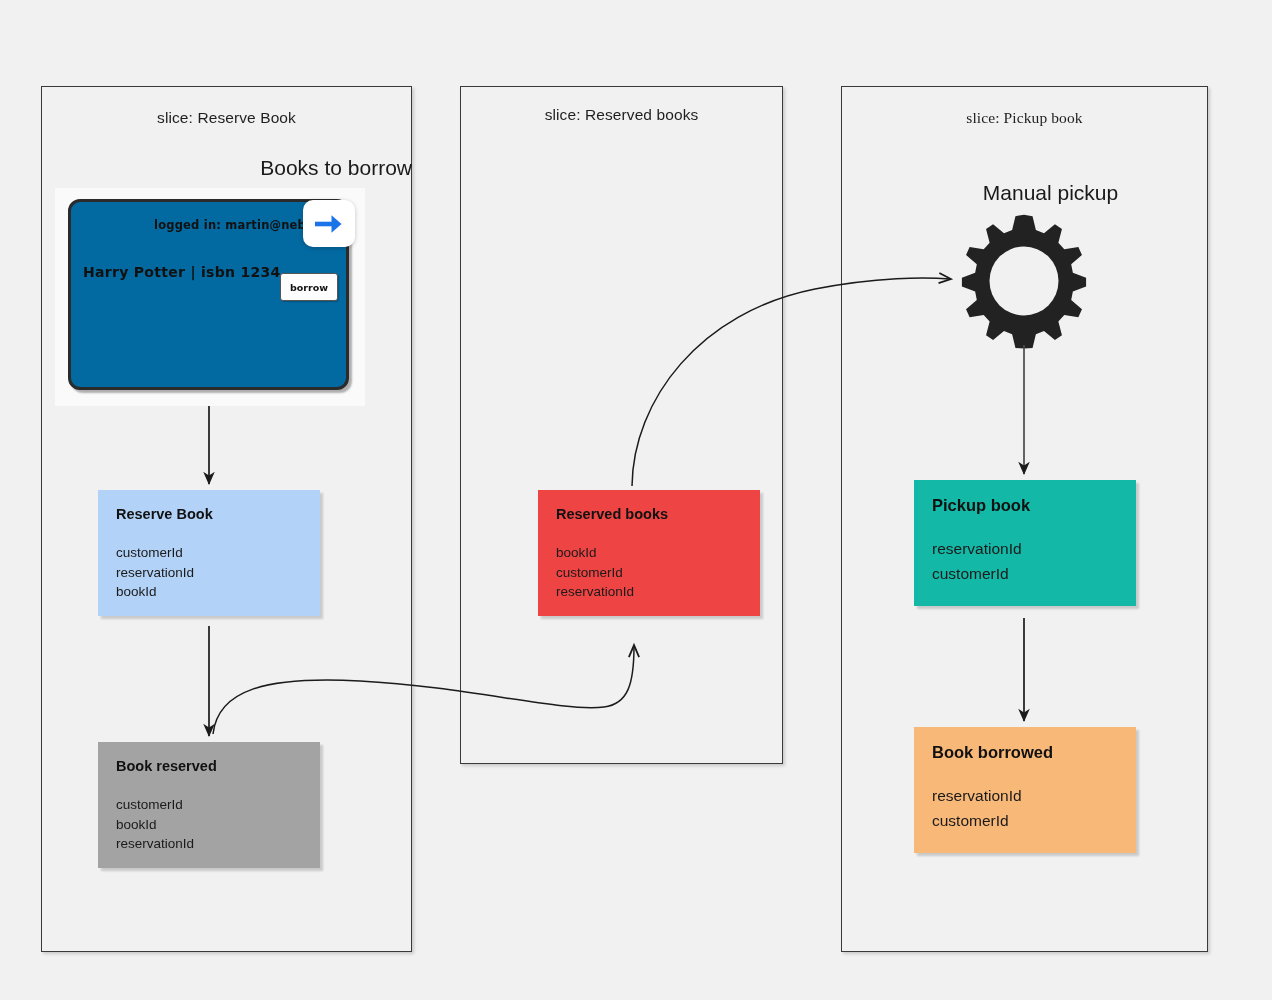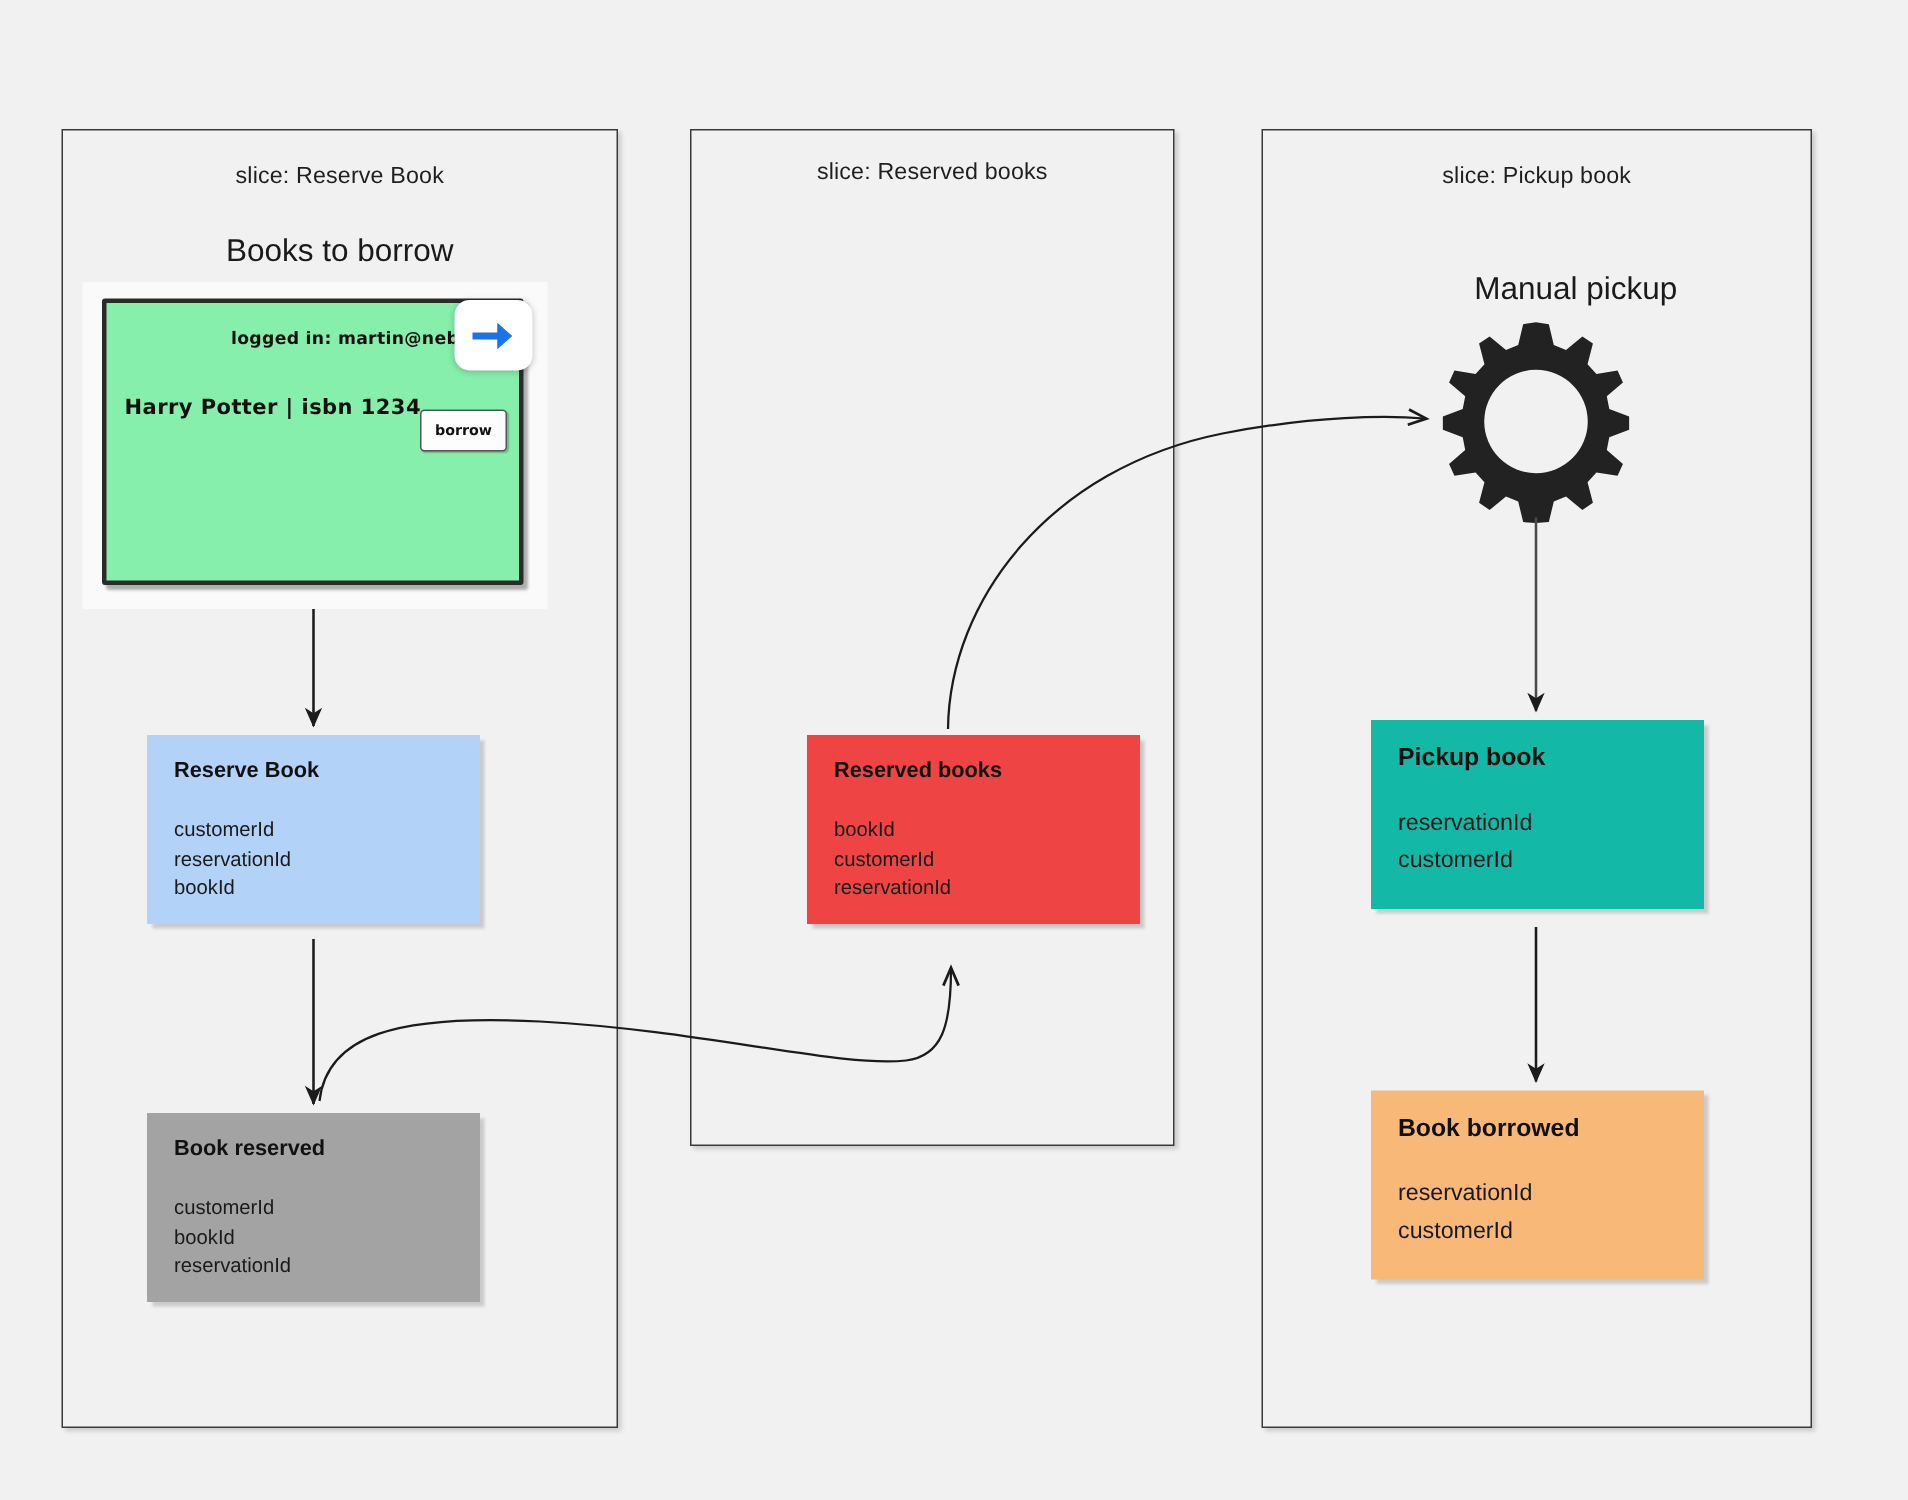--- a/index.html
+++ b/index.html
@@ -153,7 +153,7 @@
     <div class="slice-title" style="top:19px;">slice: Reserved books</div>
   </div>
 
-  <div class="slice" style="left:841px; top:86px; width:367px; height:866px;">
+  <div class="slice" style="left:841px; top:86px; width:367px; height:866px;font-family:Liberation Serif, serif;">
     <div class="slice-title" style="top:22px;">slice: Pickup book</div>
   </div>
 

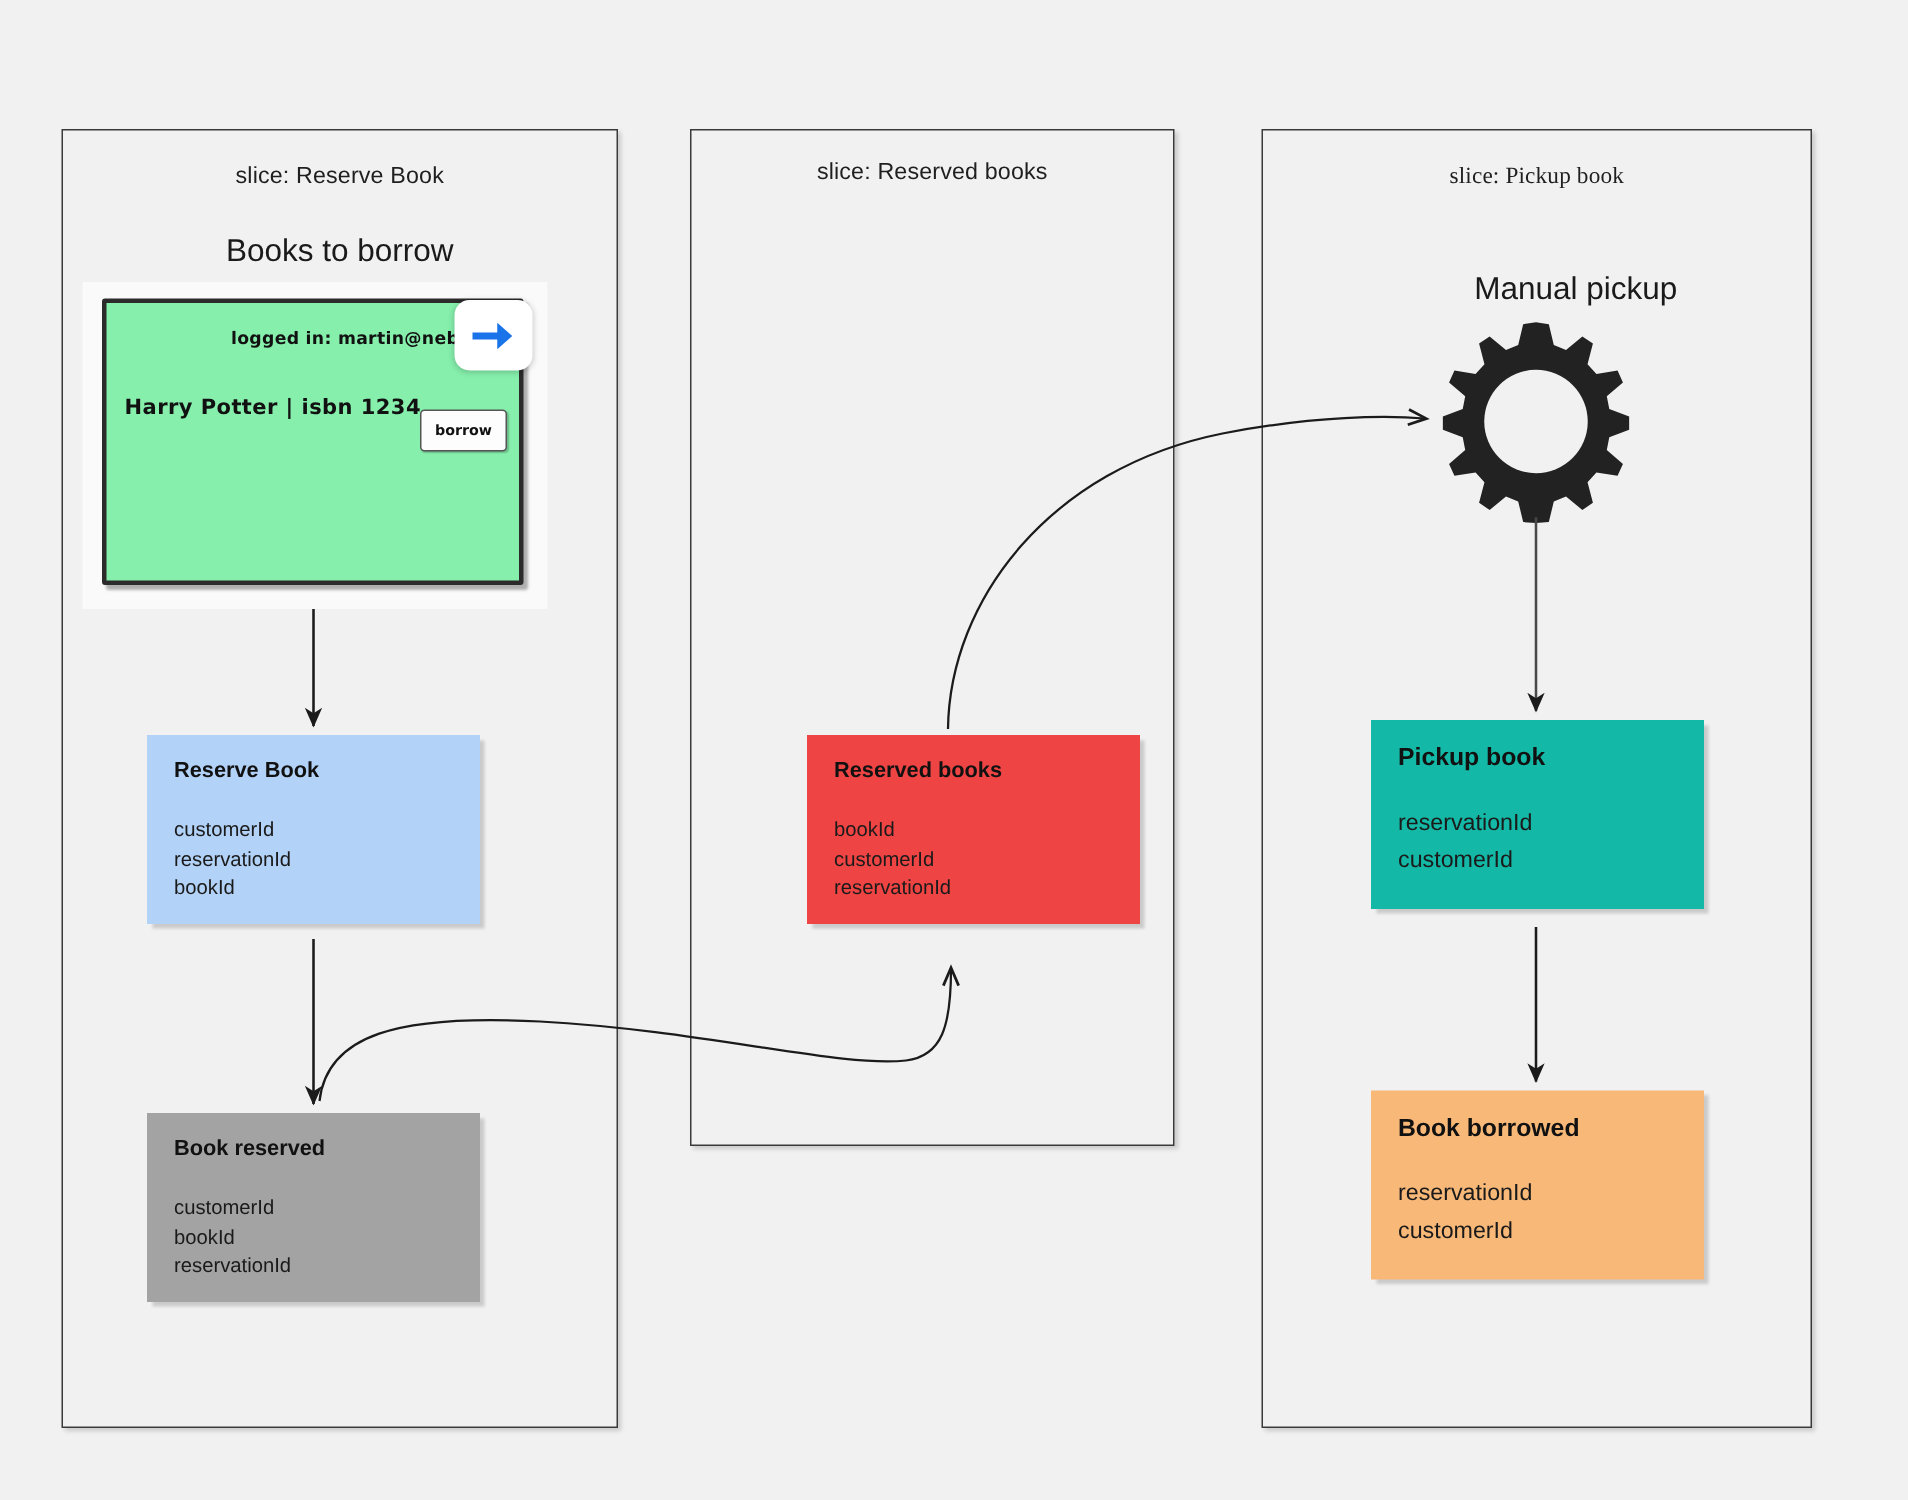--- a/index.html
+++ b/index.html
@@ -157,7 +157,7 @@
     <div class="slice-title" style="top:22px;">slice: Pickup book</div>
   </div>
 
-  <div class="section-heading" style="left:41px; top:156px; width:371px;">Books to borrow</div>
+  <div class="section-heading" style="left:41px; top:156px; width:371px;text-align:right;">Books to borrow</div>
 
   <div class="section-heading" style="left:841px; top:181px; width:367px;padding-left:26px;">Manual pickup</div>
 

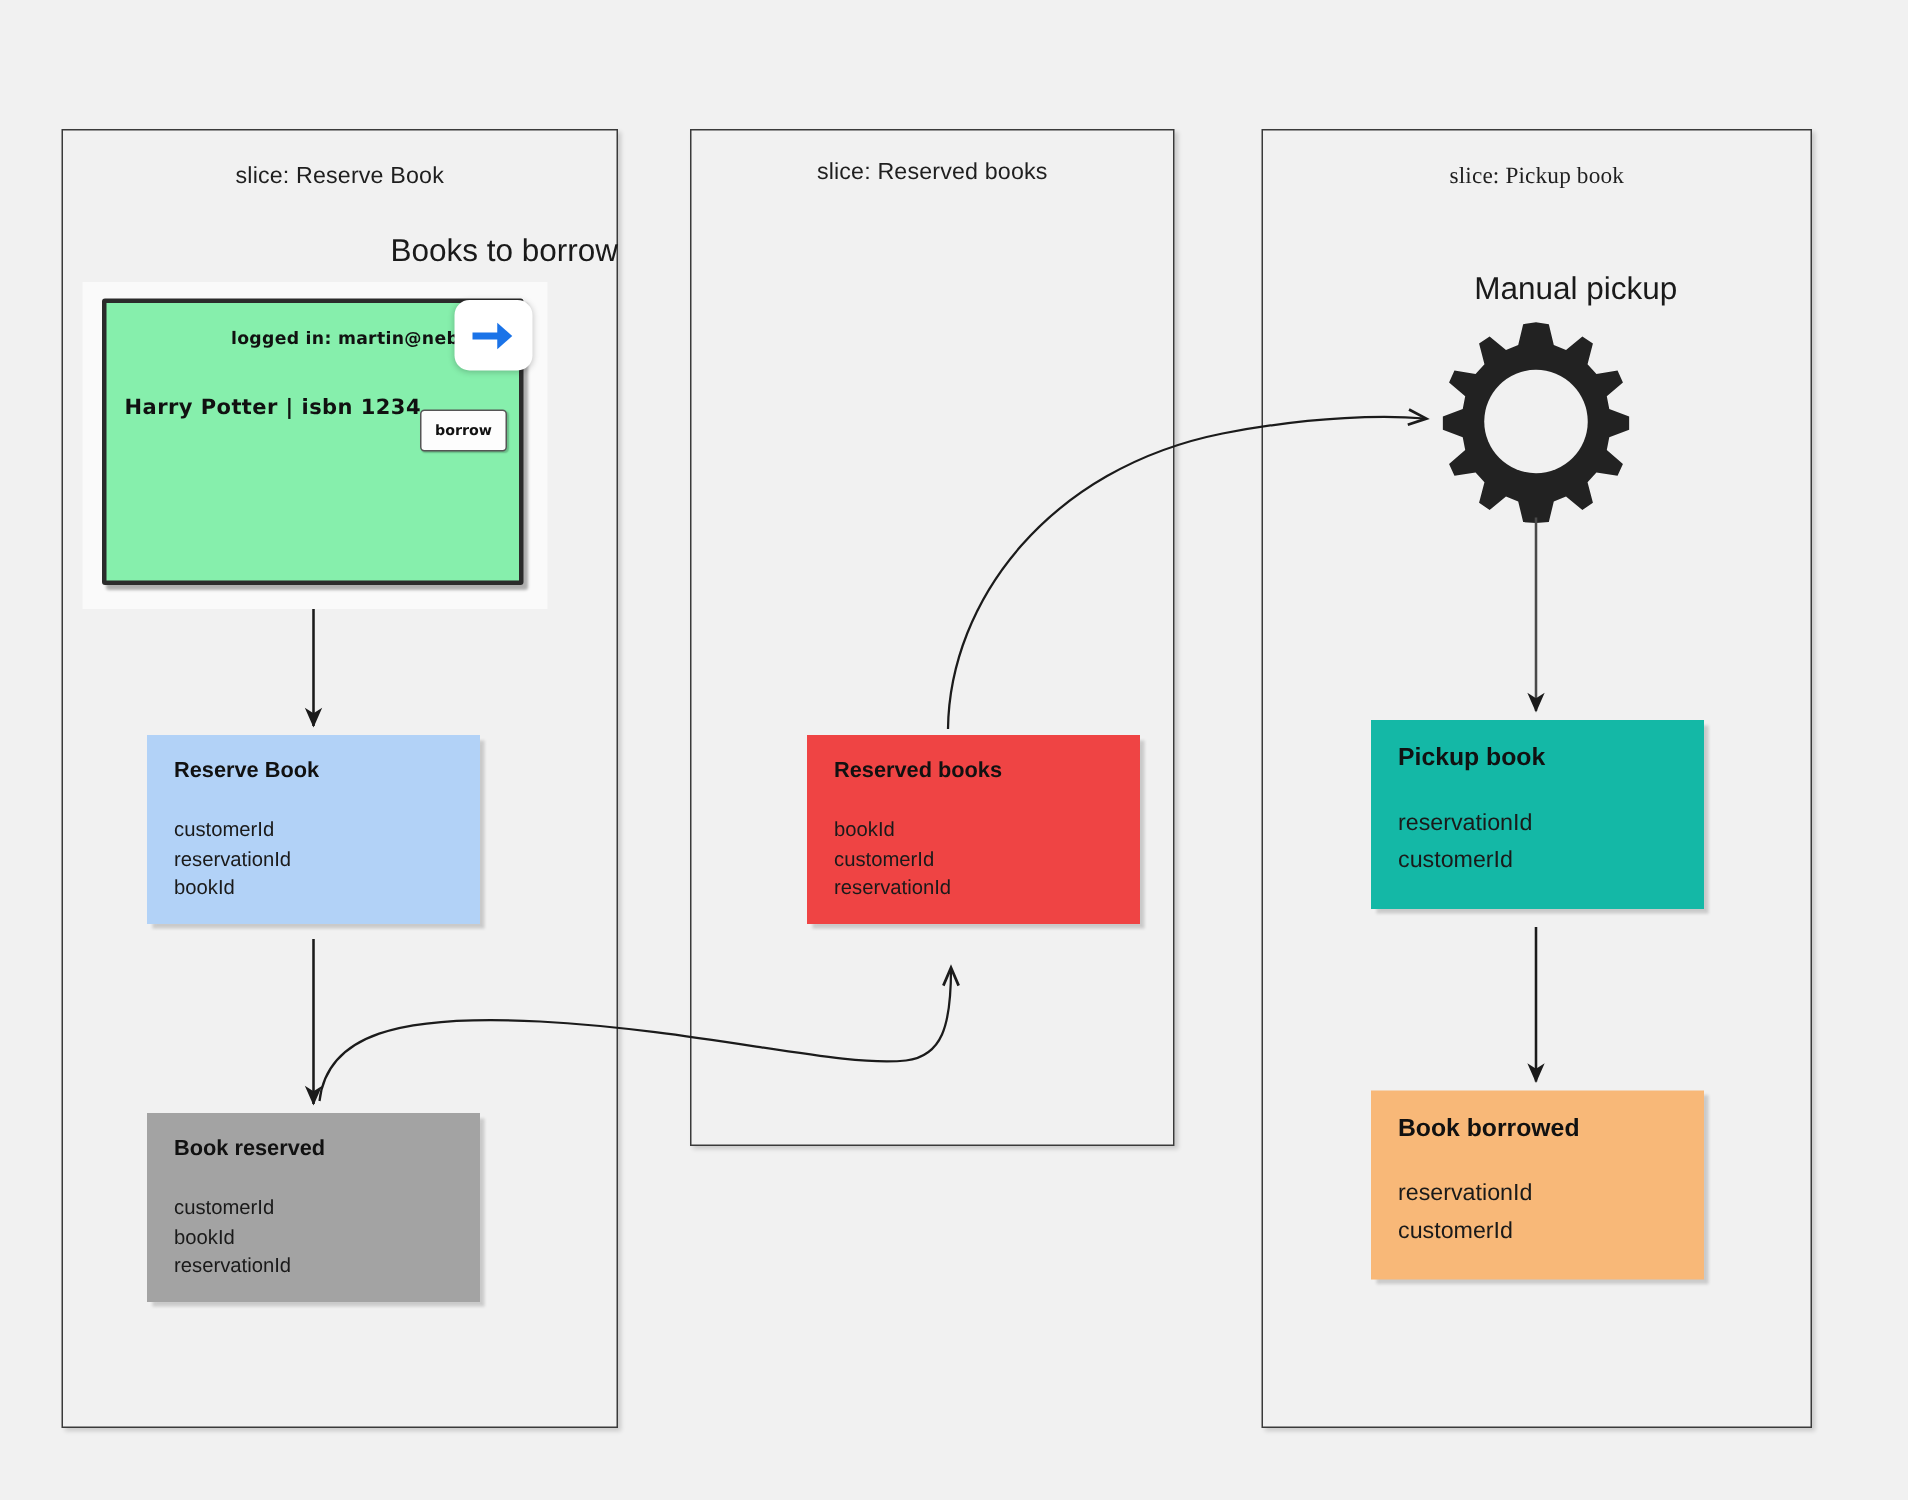--- a/index.html
+++ b/index.html
@@ -59,9 +59,9 @@
   }
   .wire-frame {
     position: absolute;
-    background: #86efac;
+    background: #0369a1;
     border: 3px solid #2b2b2b;
-    border-radius: 2px;
+    border-radius: 12px;
     box-sizing: border-box;
     box-shadow: 3px 3px 2px rgba(0,0,0,0.30);
   }

